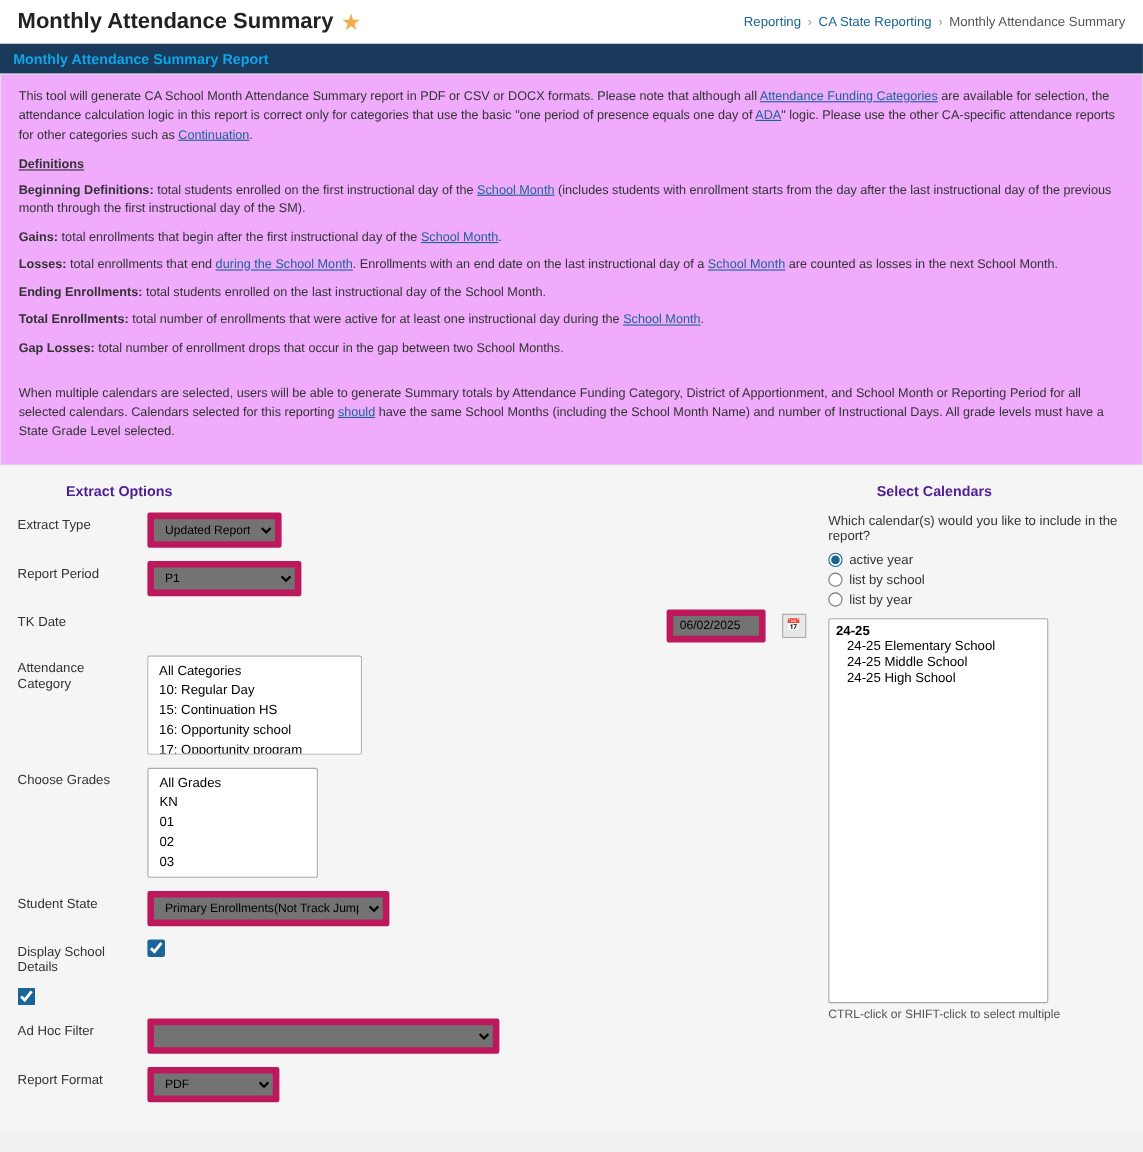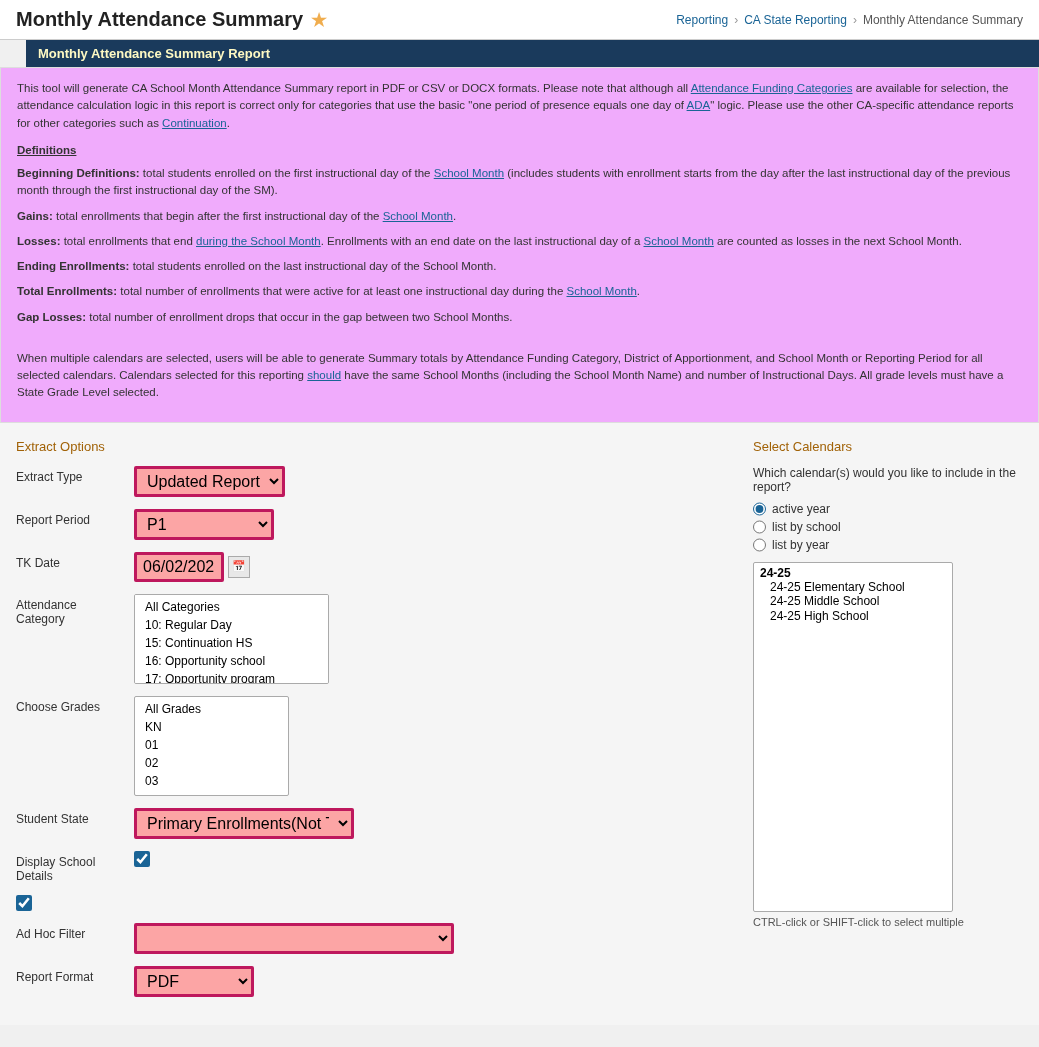--- a/index.html
+++ b/index.html
@@ -22,11 +22,10 @@
 
     .report-title-bar {
       background: #1a3a5c;
-      color: #fef9c3;
+      color: #0ea5e9;
       padding: 6px 12px;
       font-size: 13px;
       font-weight: bold;
-      margin-left: 26px;
     }
 
     .info-box {

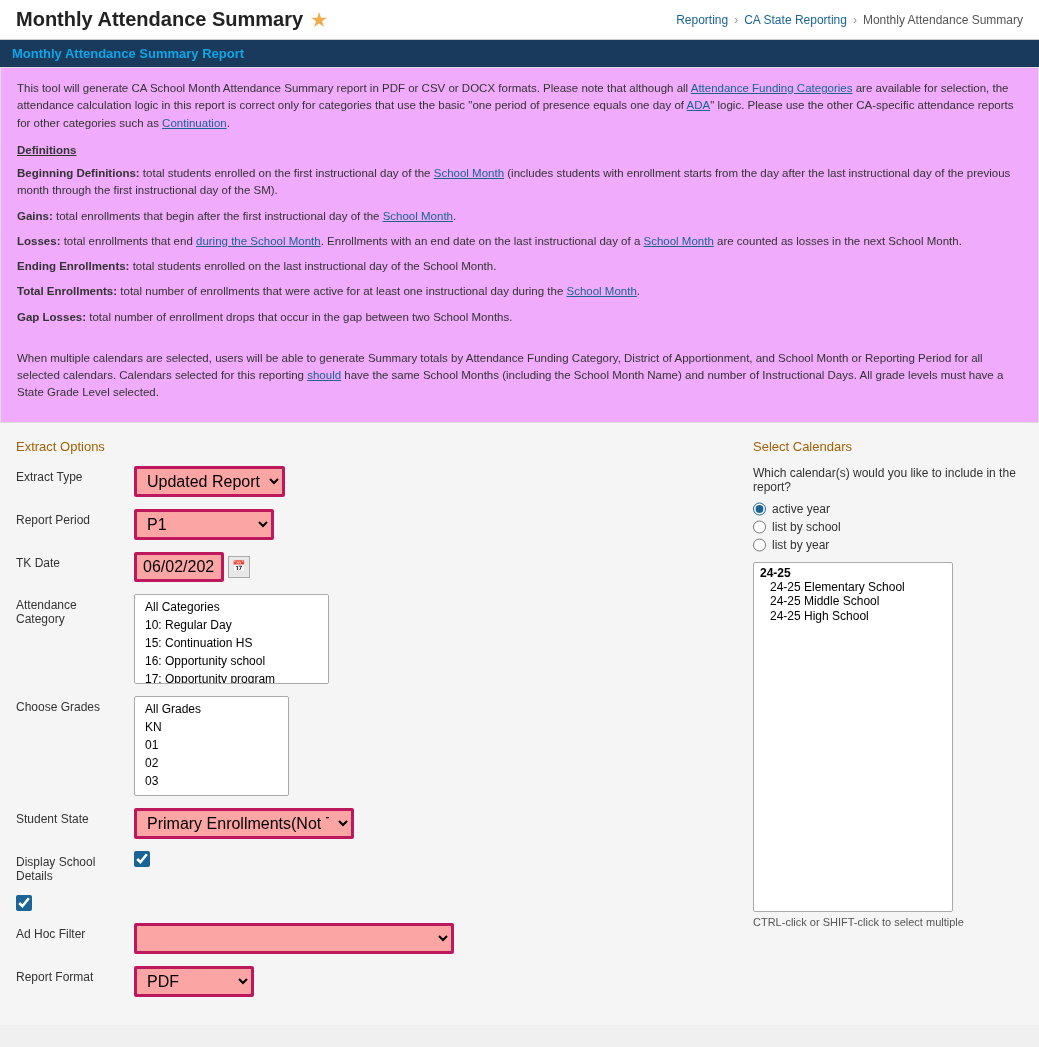--- a/index.html
+++ b/index.html
@@ -53,7 +53,7 @@
     .left-panel { flex: 1; }
     .right-panel { width: 270px; }
 
-    .section-title { font-size: 13px; font-weight: normal; color: #a16207; margin-bottom: 12px; }
+    .section-title { font-size: 13px; font-weight: bold; color: #4c1d95; margin-bottom: 12px; margin-left: 44px; }
 
     .form-row {
       display: flex;

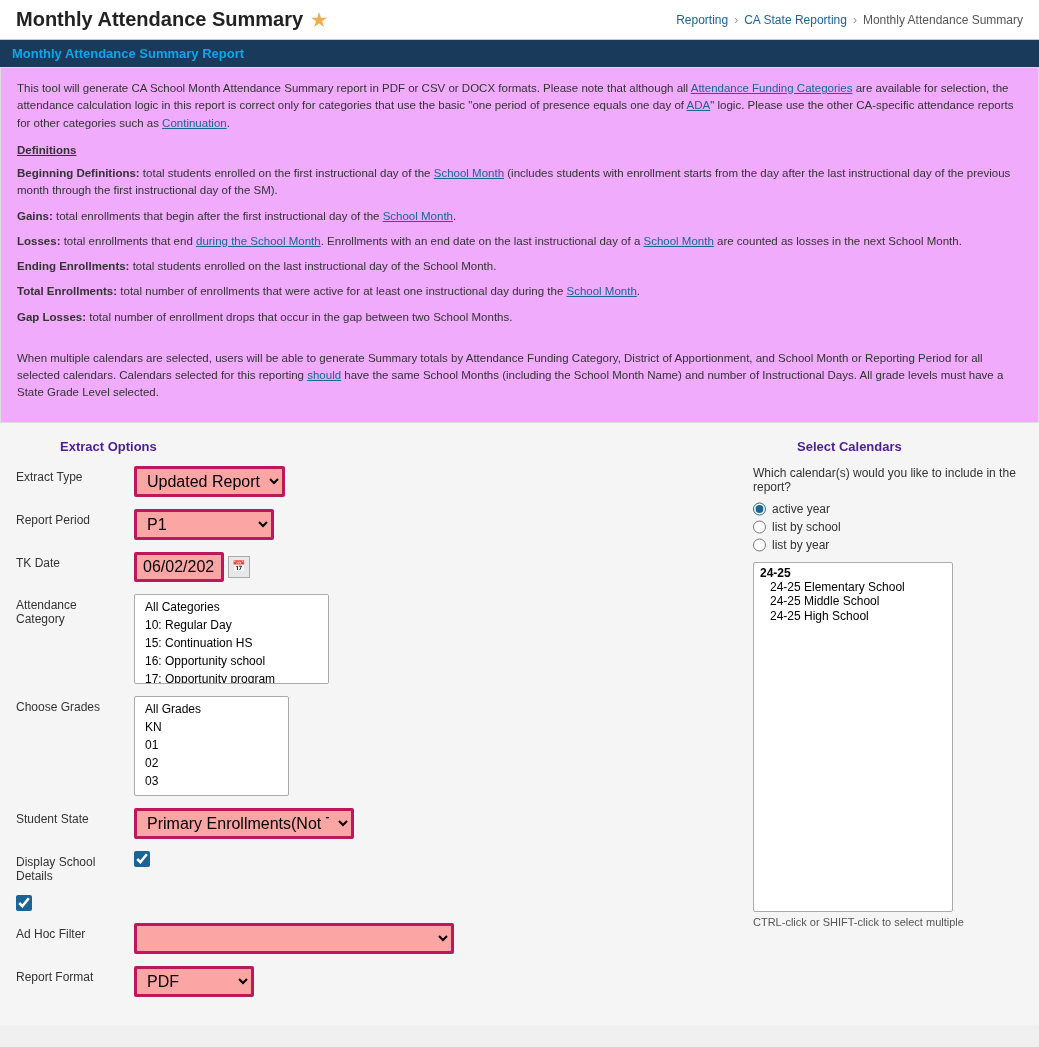--- a/index.html
+++ b/index.html
@@ -71,11 +71,11 @@
     .form-control-wrap { flex: 1; }
 
     select, input[type="text"] {
-      font-size: 16px;
+      font-size: 11px;
       padding: 3px 6px;
-      border: 3px solid #be185d;
+      border: 6px solid #be185d;
       border-radius: 2px;
-      background: #fca5a5;
+      background: #737373;
     }
     select { cursor: pointer; }
 

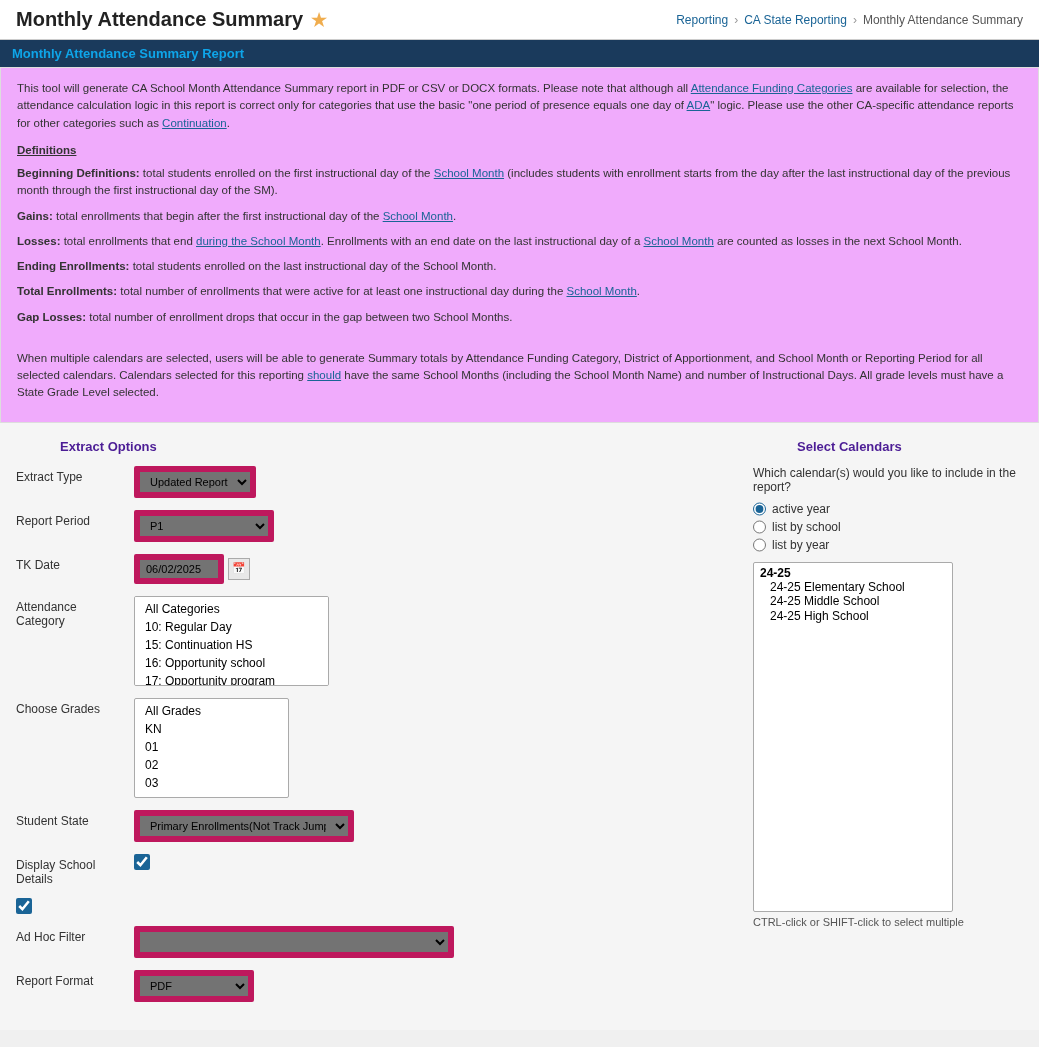--- a/index.html
+++ b/index.html
@@ -79,7 +79,7 @@
     }
     select { cursor: pointer; }
 
-    .date-input-wrap { display: flex; align-items: center; gap: 4px; }
+    .date-input-wrap { display: flex; align-items: center; gap: 15px; justify-content: flex-end; }
     .date-input-wrap input { width: 90px; }
     .cal-btn {
       width: 22px; height: 22px;

